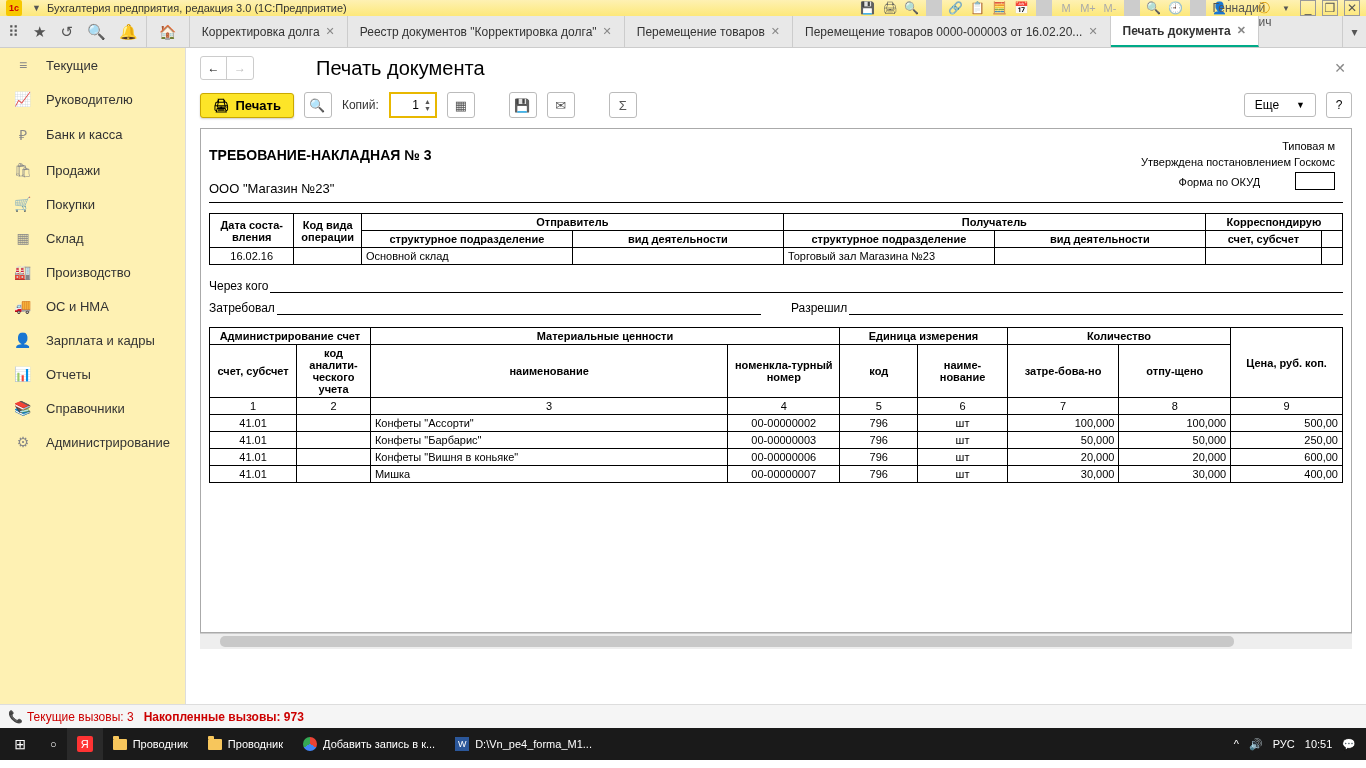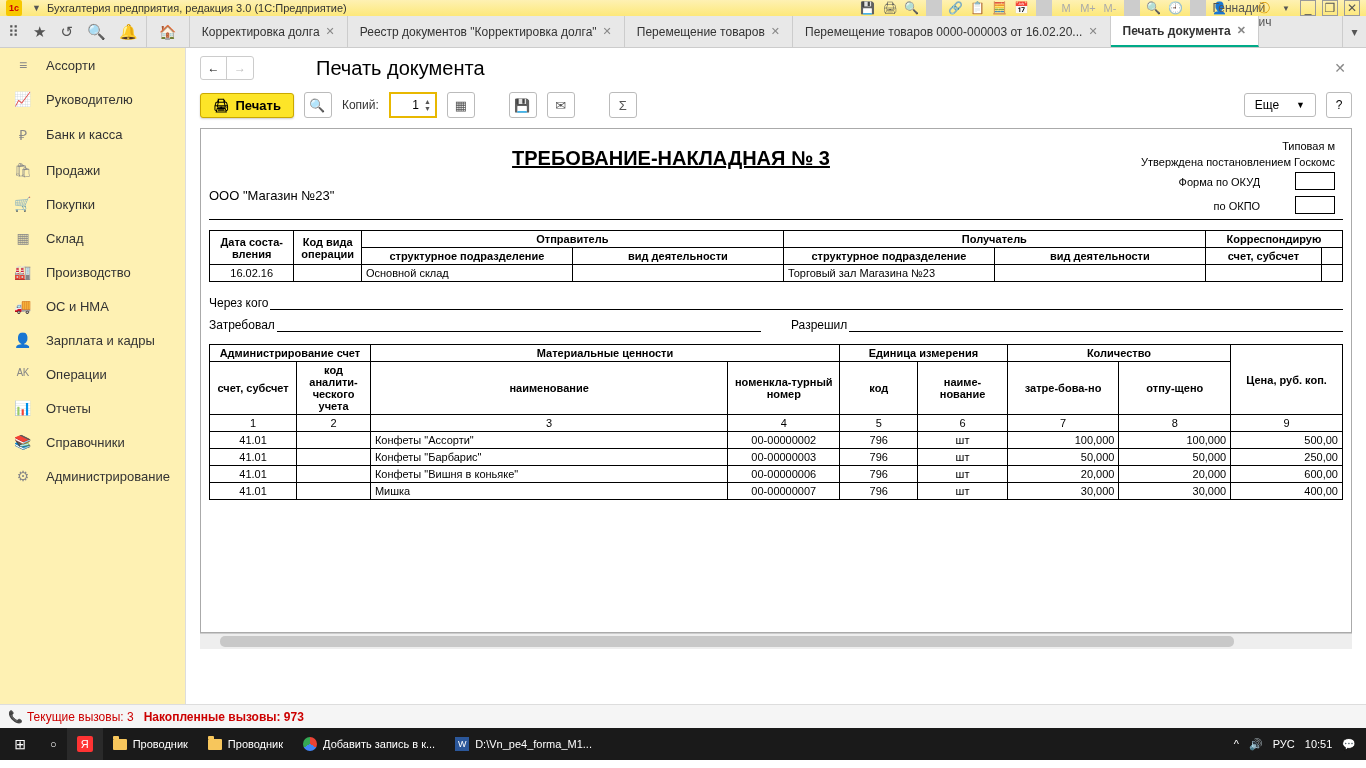--- a/index.html
+++ b/index.html
@@ -165,7 +165,7 @@
   <div class="sidebar">
     <div class="item">
         <span class="icn">≡</span>
-        <span>Ассорти</span>
+        <span>Текущие</span>
       </div>
     <div class="item">
         <span class="icn">📈</span>

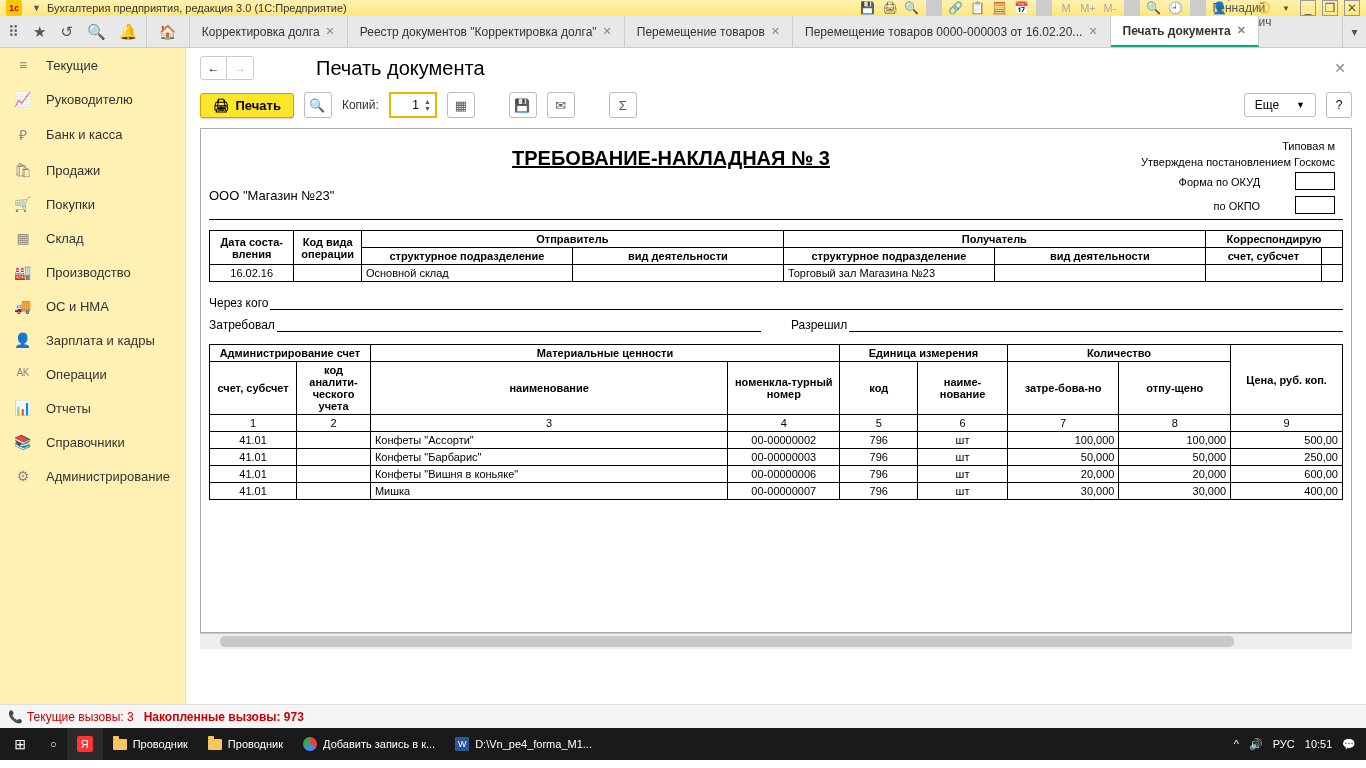--- a/index.html
+++ b/index.html
@@ -59,7 +59,7 @@
 .doc-wrap { flex: 1; overflow: auto; padding: 0 14px 14px; }
 .doc-scroll { border:1px solid #aaa; overflow:auto; height: 505px; position:relative;}
 .doc { padding: 8px; min-width: 1150px; }
-.doc .title { text-align: center; font-weight: bold; font-size: 20px; padding: 10px 0 14px; text-decoration: underline; }
+.doc .title { font-weight: bold; font-size: 14px; padding: 10px 0 14px; }
 .doc .org-line { font-size: 13px; padding: 4px 0; }
 .doc .form-tbl { float: right; font-size: 11px; }
 .doc .form-tbl td { padding: 1px 6px; text-align: right;}

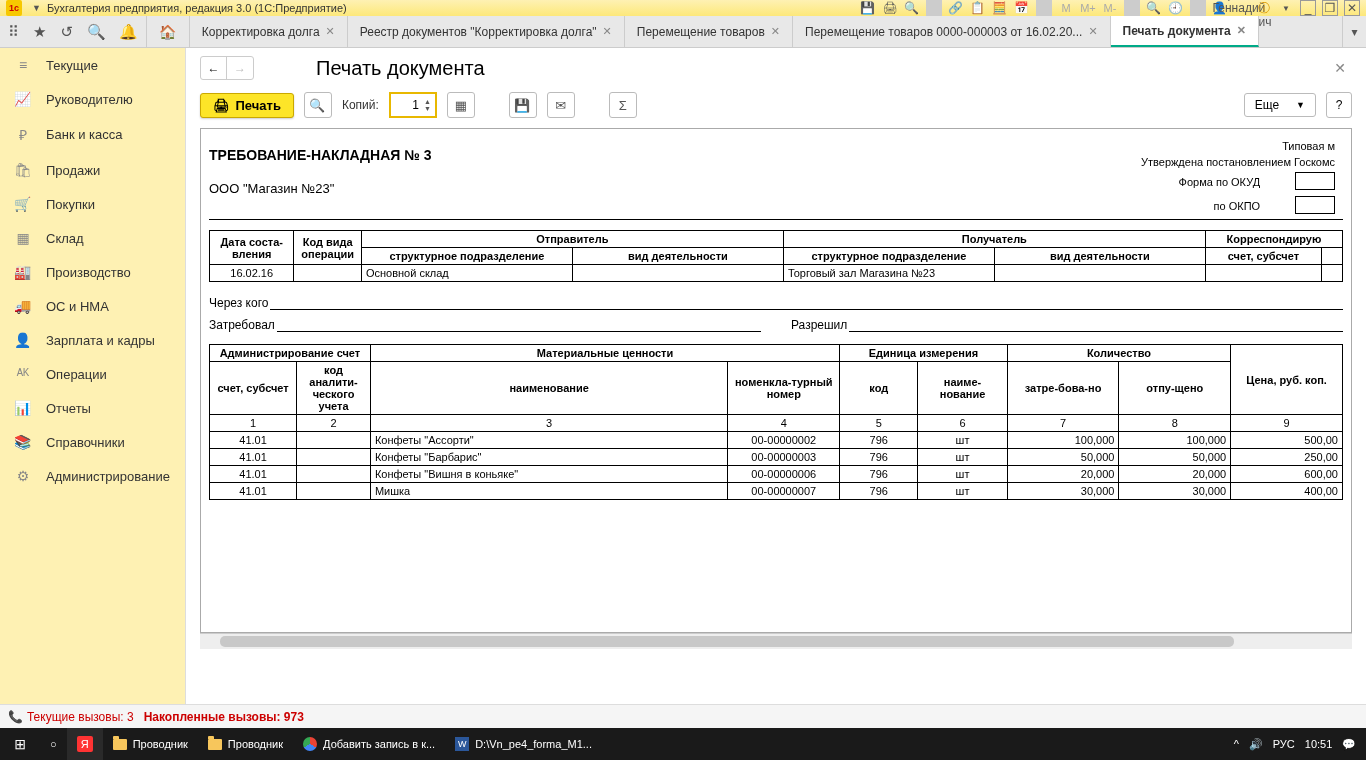--- a/index.html
+++ b/index.html
@@ -271,10 +271,6 @@
                   <td>Форма по ОКУД</td>
                   <td><span class="box"></span></td>
                 </tr>
-          <tr>
-                  <td>по ОКПО</td>
-                  <td><span class="box"></span></td>
-                </tr>
         </tbody>
             </table>
         <div class="title">ТРЕБОВАНИЕ-НАКЛАДНАЯ № 3</div>

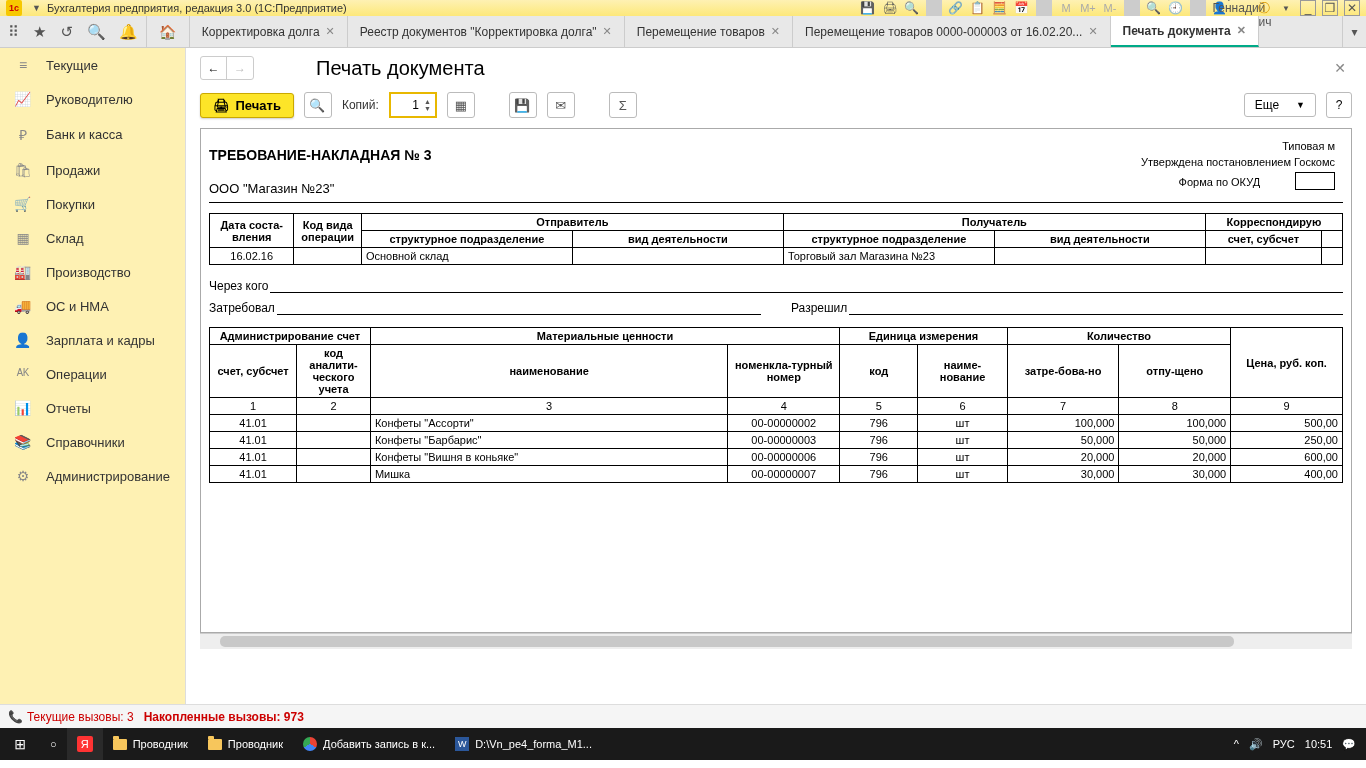--- a/index.html
+++ b/index.html
@@ -200,10 +200,6 @@
         <span>Зарплата и кадры</span>
       </div>
     <div class="item">
-        <span class="icn">ᴬᴷ</span>
-        <span>Операции</span>
-      </div>
-    <div class="item">
         <span class="icn">📊</span>
         <span>Отчеты</span>
       </div>

